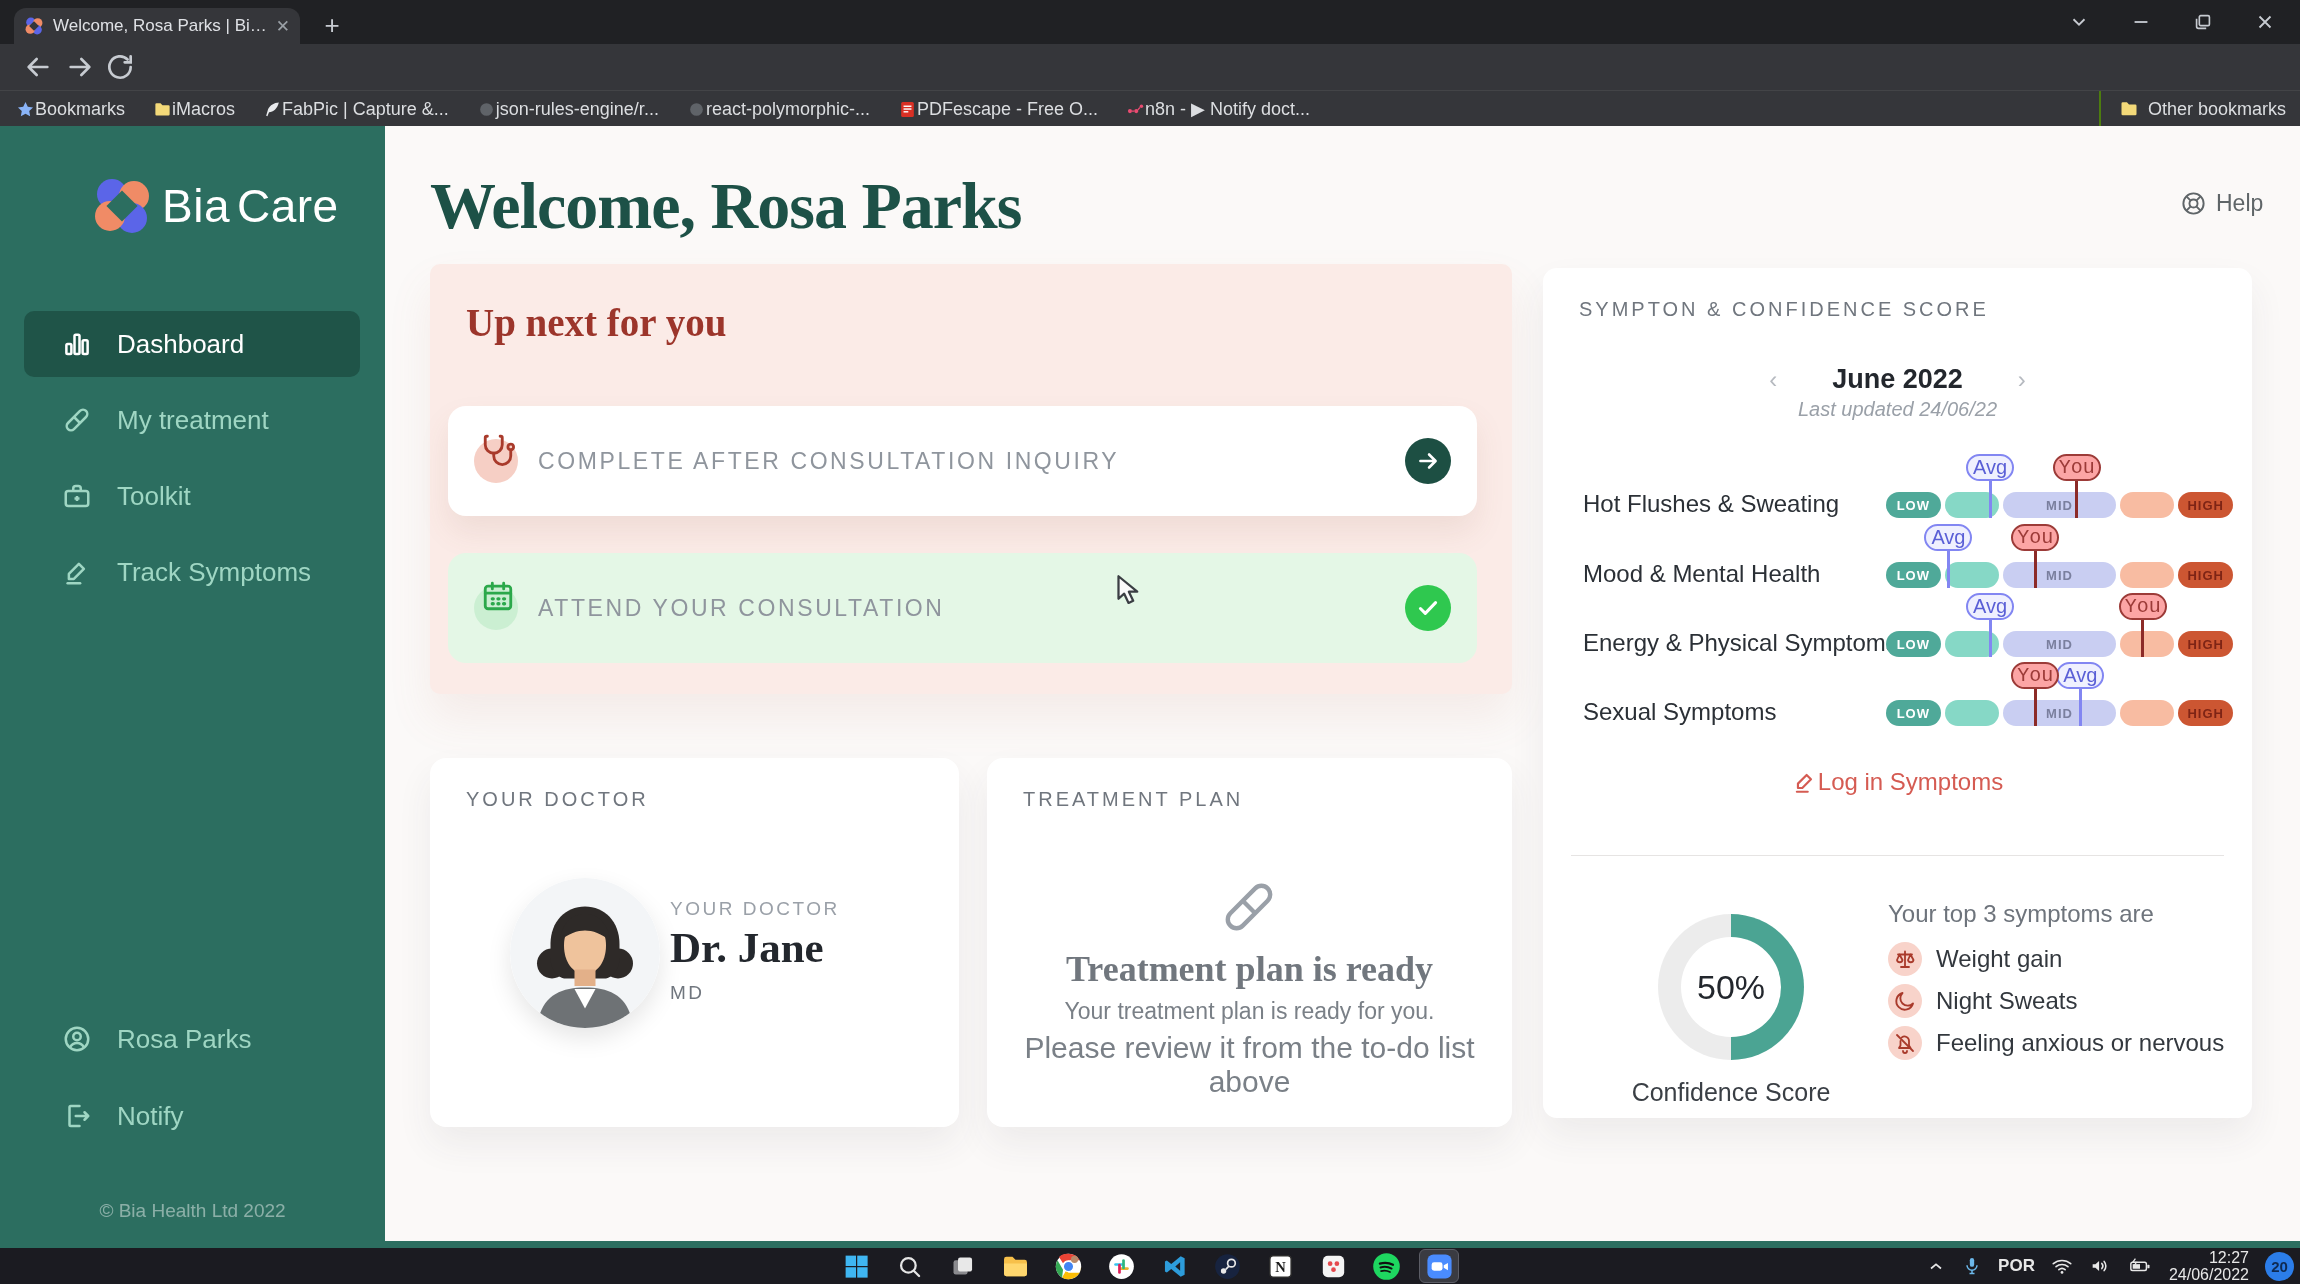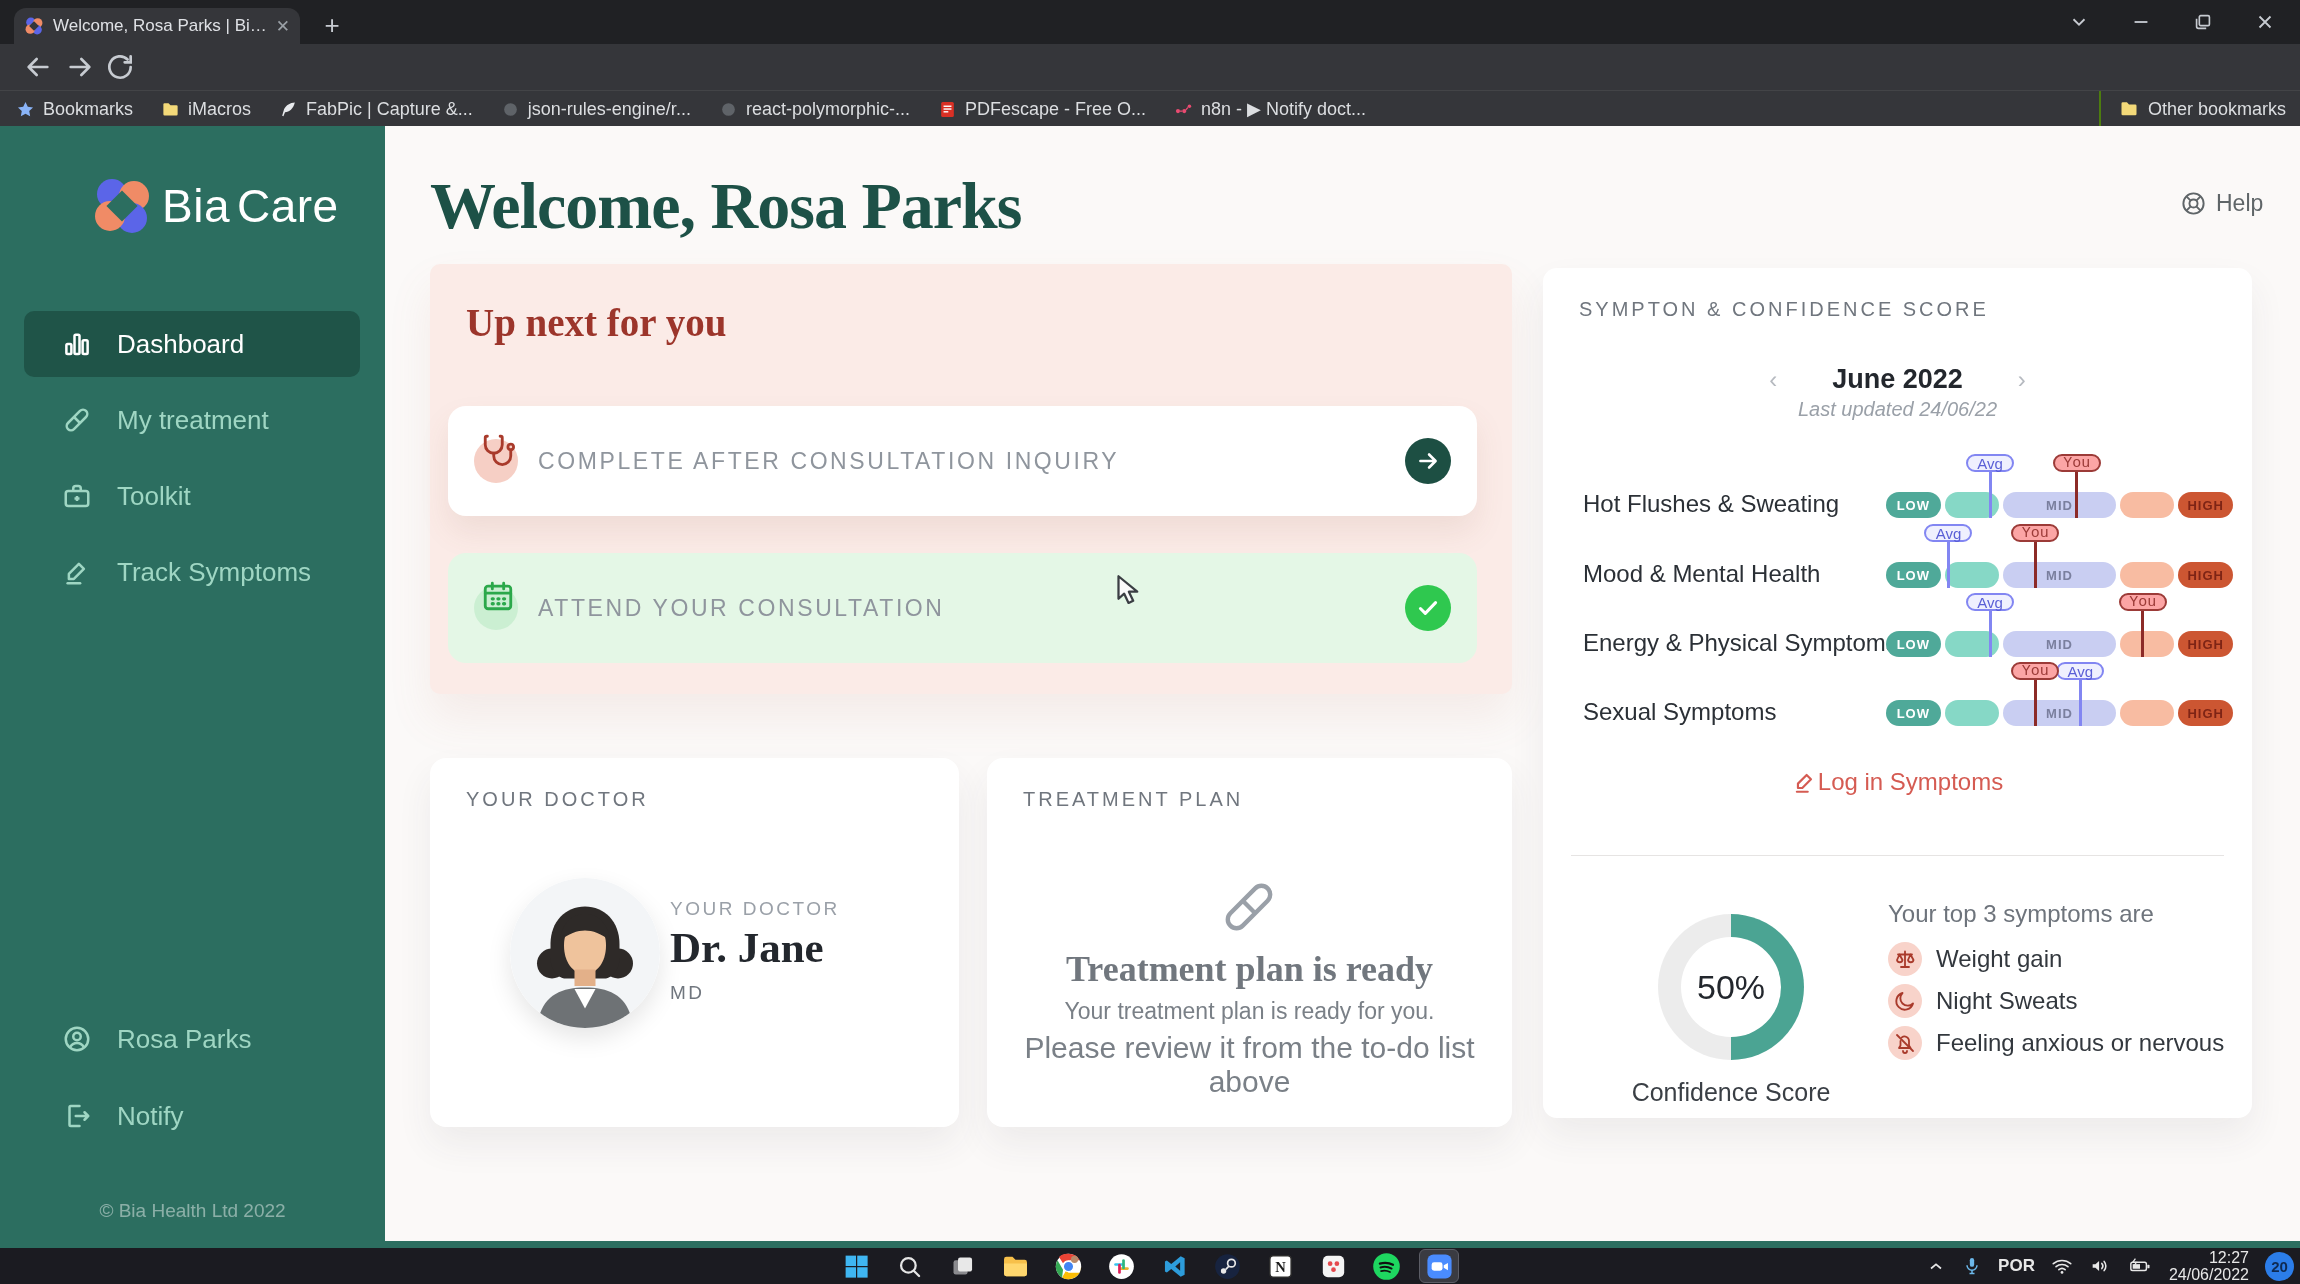--- a/index.html
+++ b/index.html
@@ -33,7 +33,7 @@
   .bookmarksbar{position:absolute;left:0;top:90px;width:100%;height:36px;background:#35363A;
     border-top:1px solid rgba(255,255,255,.07);display:flex;align-items:center;}
   .bm-list{display:flex;align-items:center;gap:28px;padding-left:16px;}
-  .bm{display:flex;align-items:center;gap:8px;}
+  .bm{display:flex;align-items:center;}
   .bml{font-size:18px;color:#DCDEE1;white-space:nowrap;}
   .bm-other{position:absolute;right:14px;top:0;height:36px;display:flex;align-items:center;gap:9px;
     border-left:2px solid #4d7c0f;padding-left:18px;}

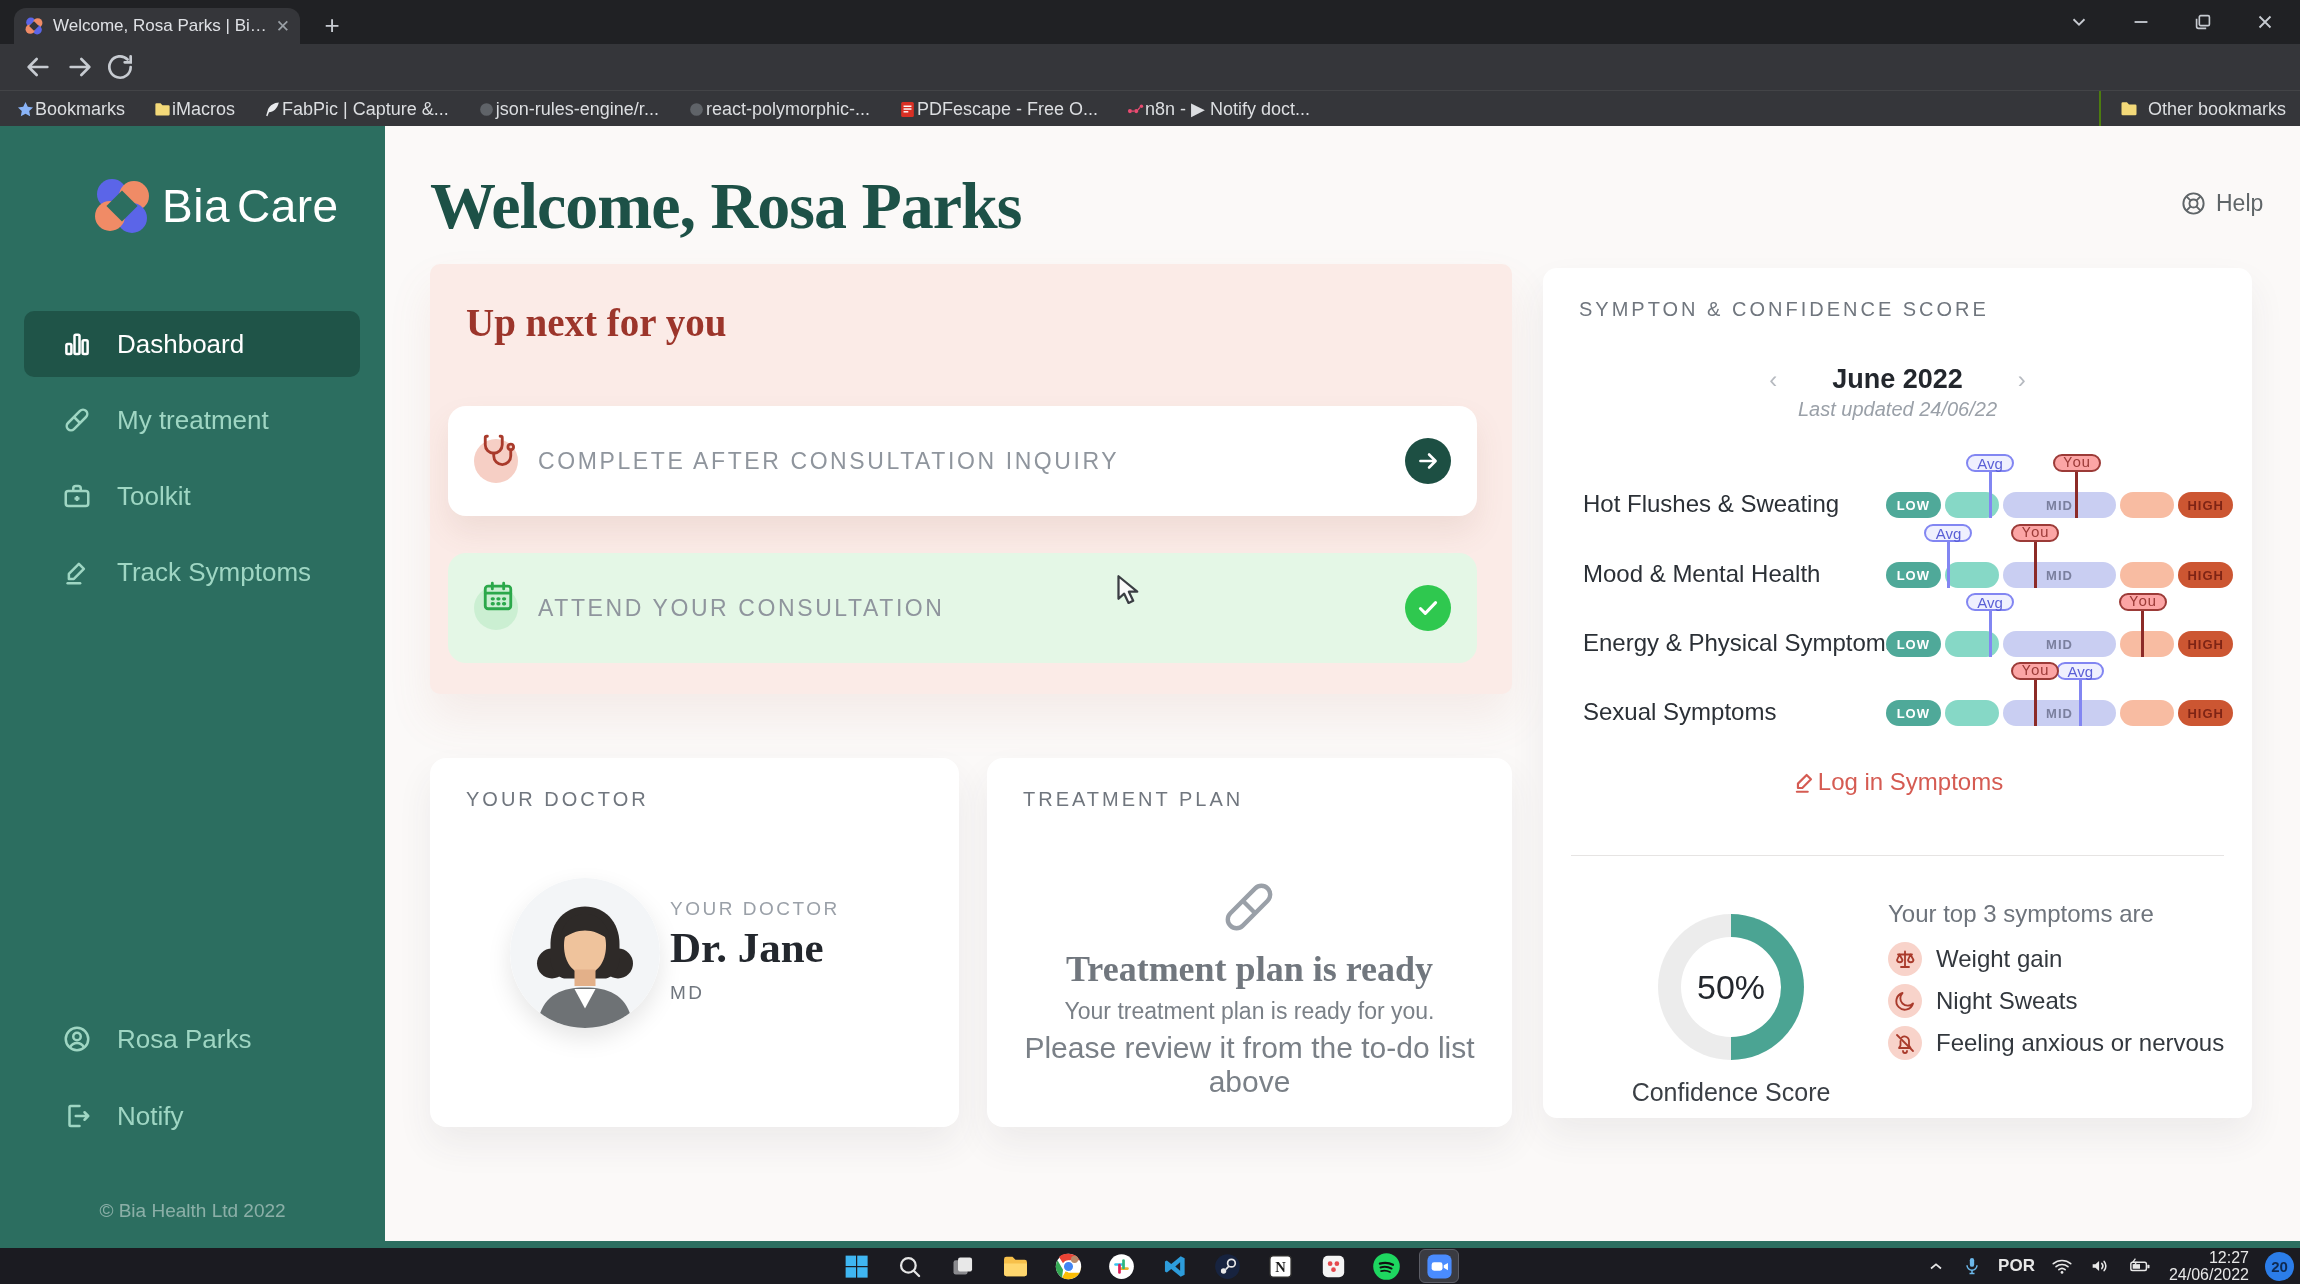--- a/index.html
+++ b/index.html
@@ -116,8 +116,8 @@
   .seg5{flex:16;background:#CC5632;color:#7E2415;}
   .marker{position:absolute;top:-38px;height:64px;width:48px;margin-left:-24px;
     display:flex;flex-direction:column;align-items:center;z-index:2;}
-  .mpill{height:18px;min-width:48px;border-radius:14px;display:flex;align-items:center;justify-content:center;
-    font-size:15px;box-sizing:border-box;border:2px solid;}
+  .mpill{height:27px;min-width:48px;border-radius:14px;display:flex;align-items:center;justify-content:center;
+    font-size:20px;box-sizing:border-box;border:2px solid;}
   .marker.avg .mpill{background:#EFF0FE;border-color:#8286F2;color:#5A5FD6;}
   .marker.you .mpill{background:#fca5a5;border-color:#9C3B38;color:#9C3B38;font-family:Liberation Mono, monospace;}
   .mstem{width:3px;flex:1;}

